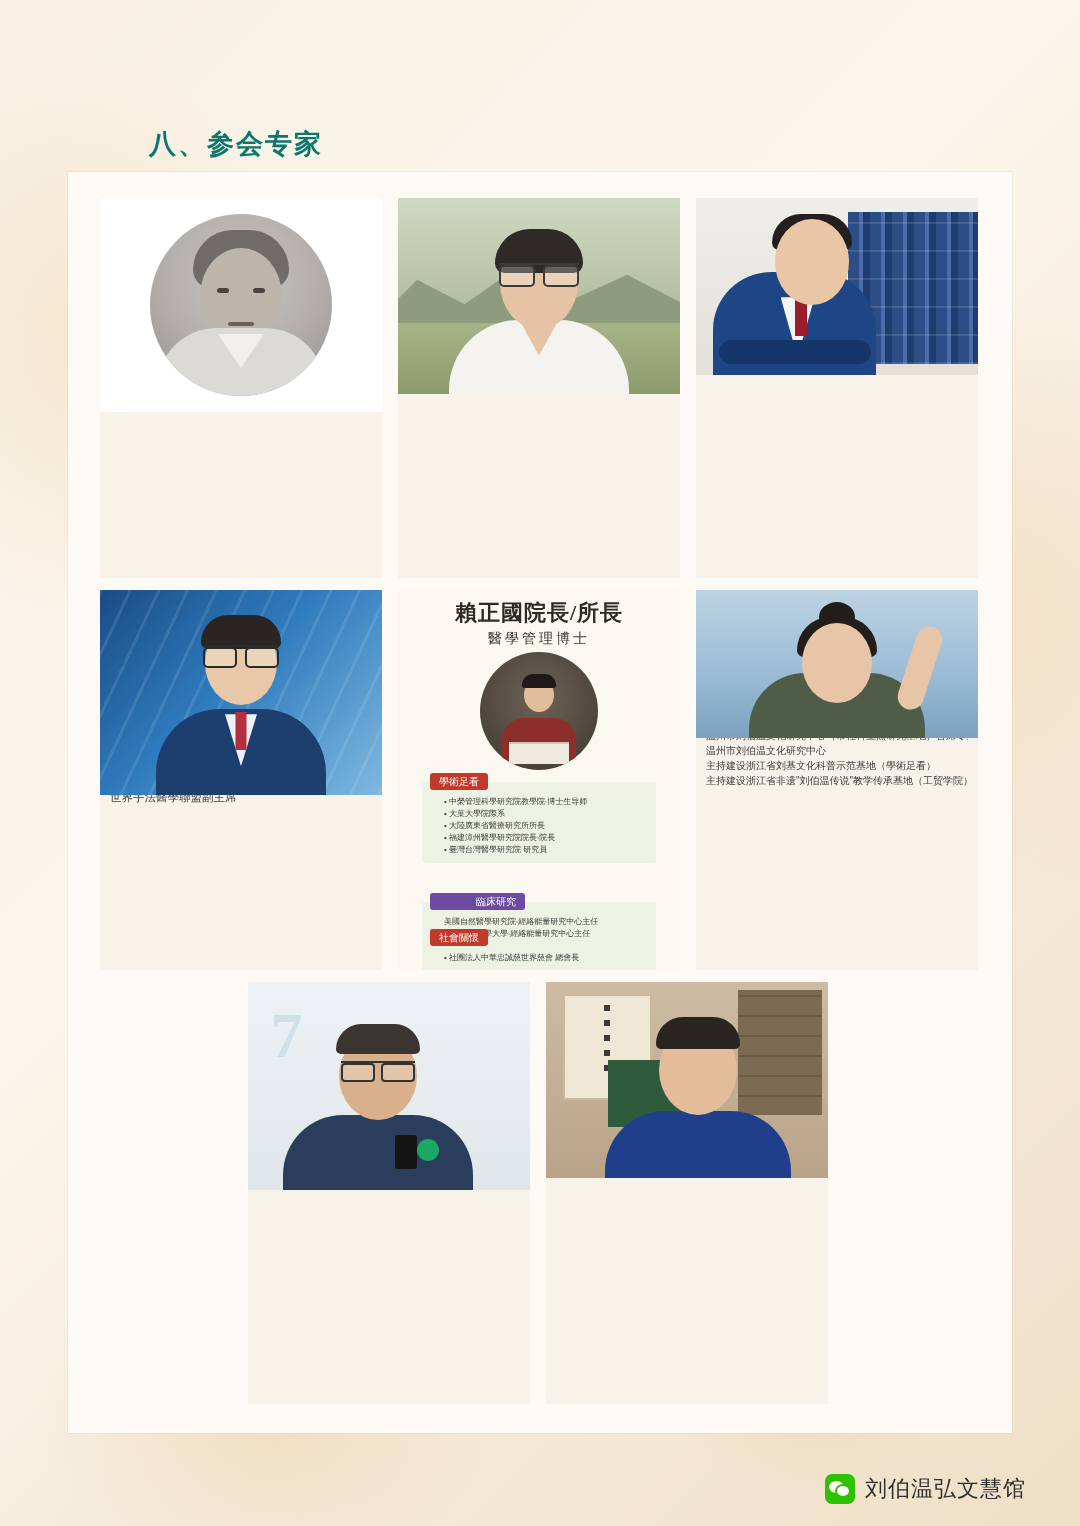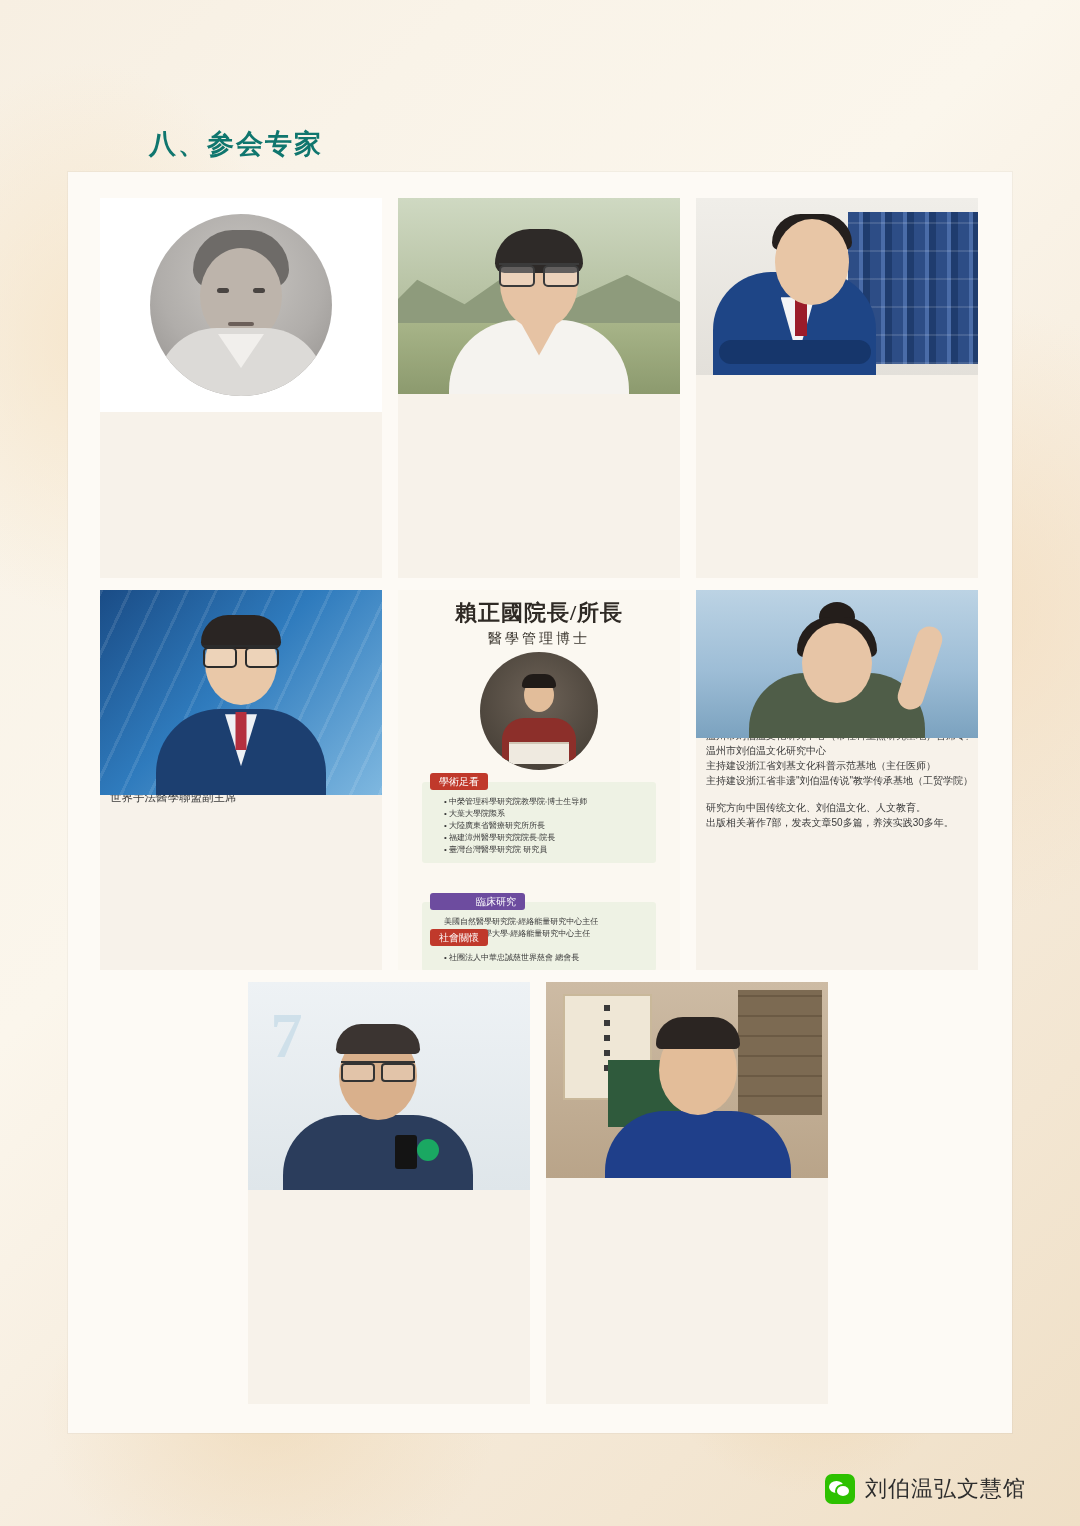--- a/index.html
+++ b/index.html
@@ -370,7 +370,7 @@
         <div>温州市刘基文化研究会常务副会长兼秘书长</div>
         <div>温州市刘伯温文化研究中心（市社科重点研究基地）首席专家</div>
         <div>温州市刘伯温文化研究中心</div>
-        <div>主持建设浙江省刘基文化科普示范基地（主任医师）</div>
+        <div>主持建设浙江省刘基文化科普示范基地（學術足看）</div>
         <div>主持建设浙江省非遗"刘伯温传说"教学传承基地（工贸学院）</div>
       </div>
       <div class="person-note" style="font-size:10px">

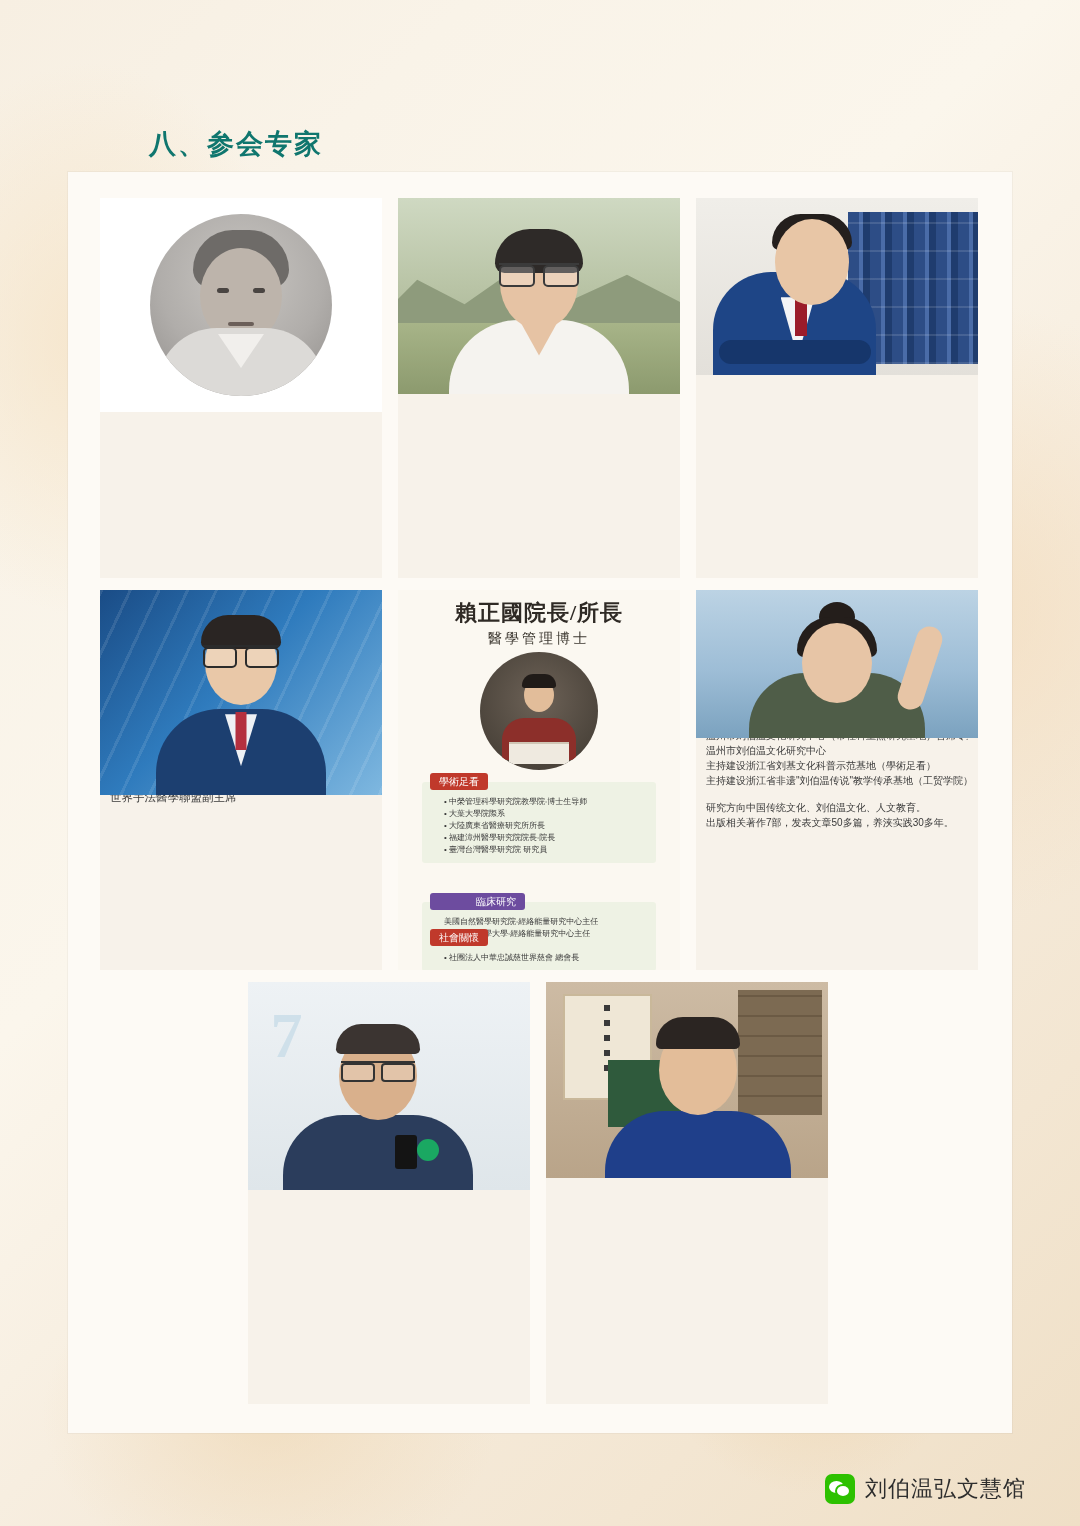--- a/index.html
+++ b/index.html
@@ -373,10 +373,6 @@
         <div>主持建设浙江省刘基文化科普示范基地（學術足看）</div>
         <div>主持建设浙江省非遗"刘伯温传说"教学传承基地（工贸学院）</div>
       </div>
-      <div class="person-note" style="font-size:10px">
-        <div>研究方向中国传统文化、刘伯温文化、人文教育。</div>
-        <div>出版相关著作7部，发表文章50多篇，养浃实践30多年。</div>
-      </div>
     </div>
   </div>
 

